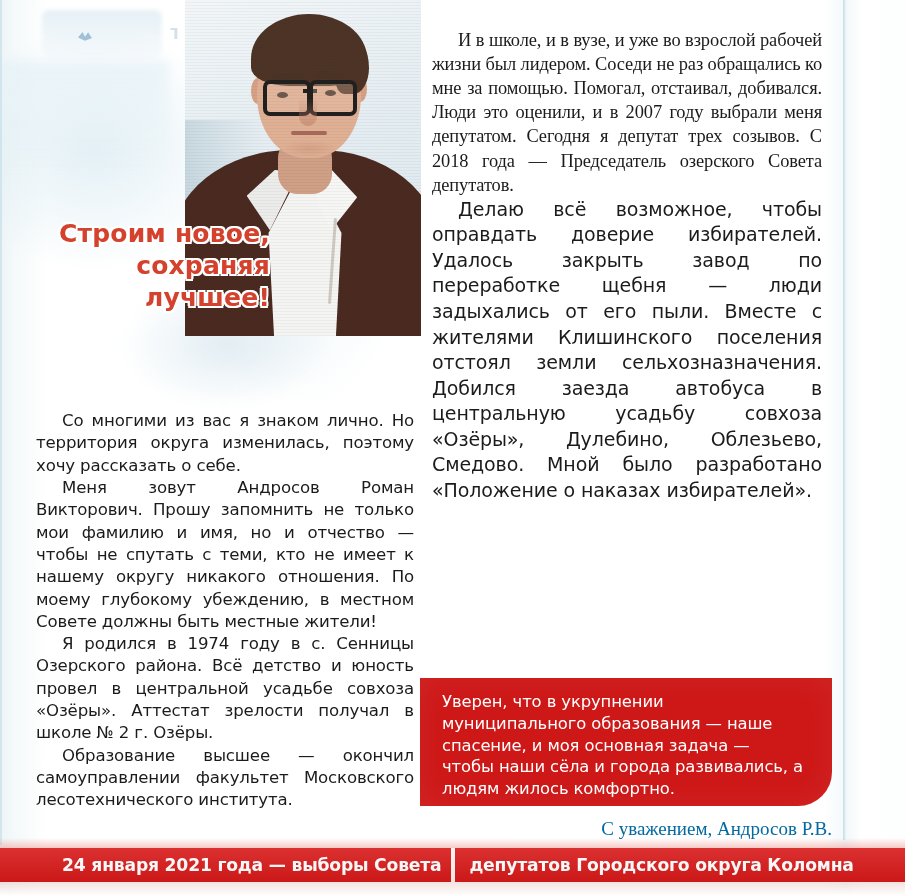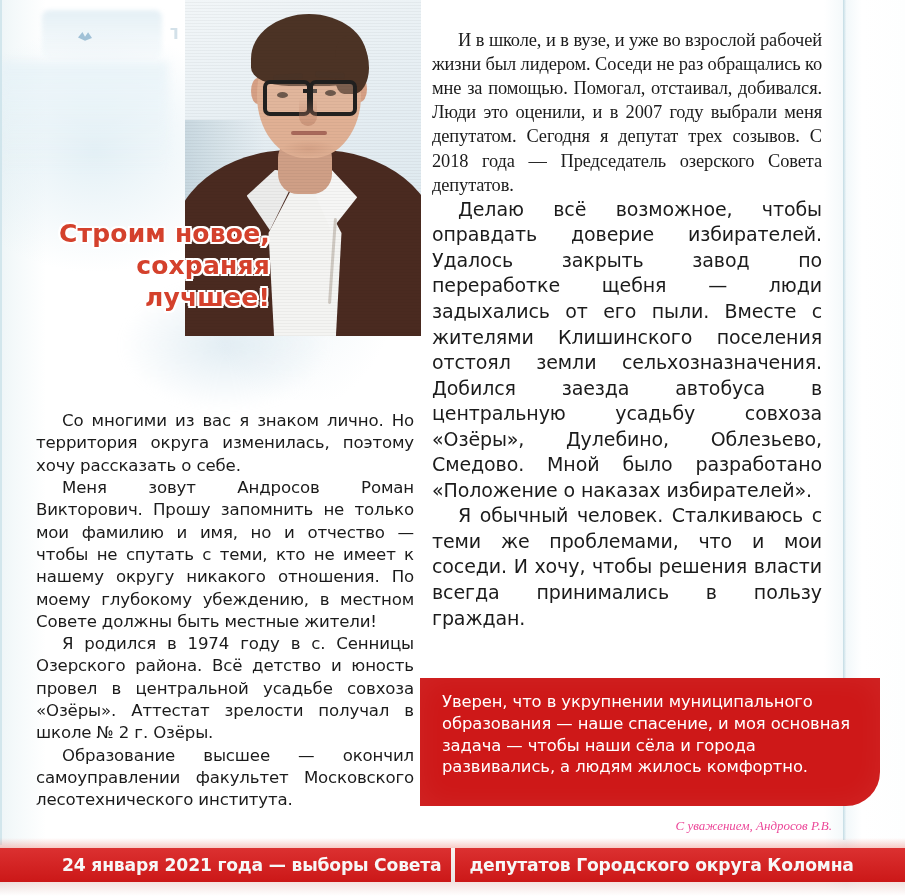--- a/index.html
+++ b/index.html
@@ -411,7 +411,6 @@
   <div class="col col-right">
     <p class="serifpar">И в школе, и в вузе, и уже во взрослой рабочей жизни был лидером. Соседи не раз обращались ко мне за помощью. Помогал, отстаивал, добивался. Люди это оценили, и в 2007 году выбрали меня депутатом. Сегодня я депутат трех созывов. С 2018 года — Председатель озерского Совета депутатов.</p>
     <p class="sanspar">Делаю всё возможное, чтобы оправдать доверие избирателей. Удалось закрыть завод по переработке щебня — люди задыхались от его пыли. Вместе с жителями Клишинского поселения отстоял земли сельхозназначения. Добился заезда автобуса в центральную усадьбу совхоза «Озёры», Дулебино, Облезьево, Смедово. Мной было разработано «Положение о наказах избирателей».</p>
-    <p class="sanspar">Я обычный человек. Сталкиваюсь с теми же проблемами, что и  мои соседи. И хочу, чтобы решения власти всегда принимались в пользу граждан.</p>
   </div>
 
   <div class="callout">

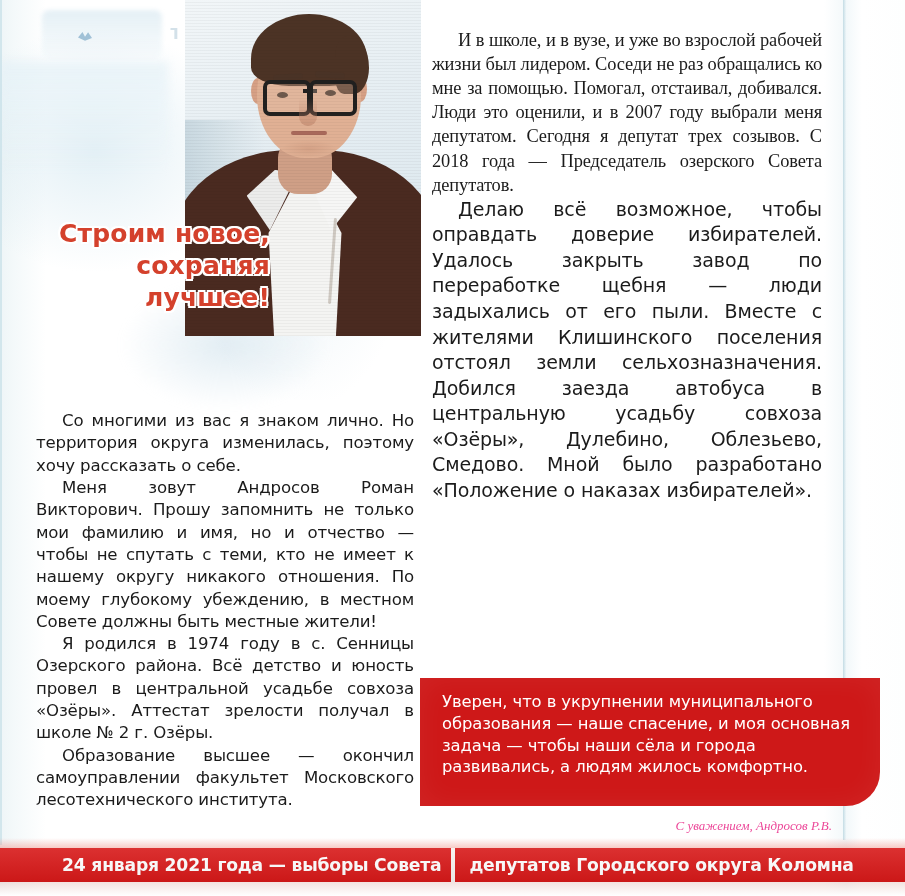--- a/index.html
+++ b/index.html
@@ -276,7 +276,7 @@
   .callout {
     position: absolute;
     left: 420px; top: 678px;
-    width: 460px; height: 128px;
+    width: 412px; height: 128px;
     background: #ce1818;
     border-radius: 0 0 34px 0;
     box-shadow: inset 0 0 32px rgba(255,255,255,.06);

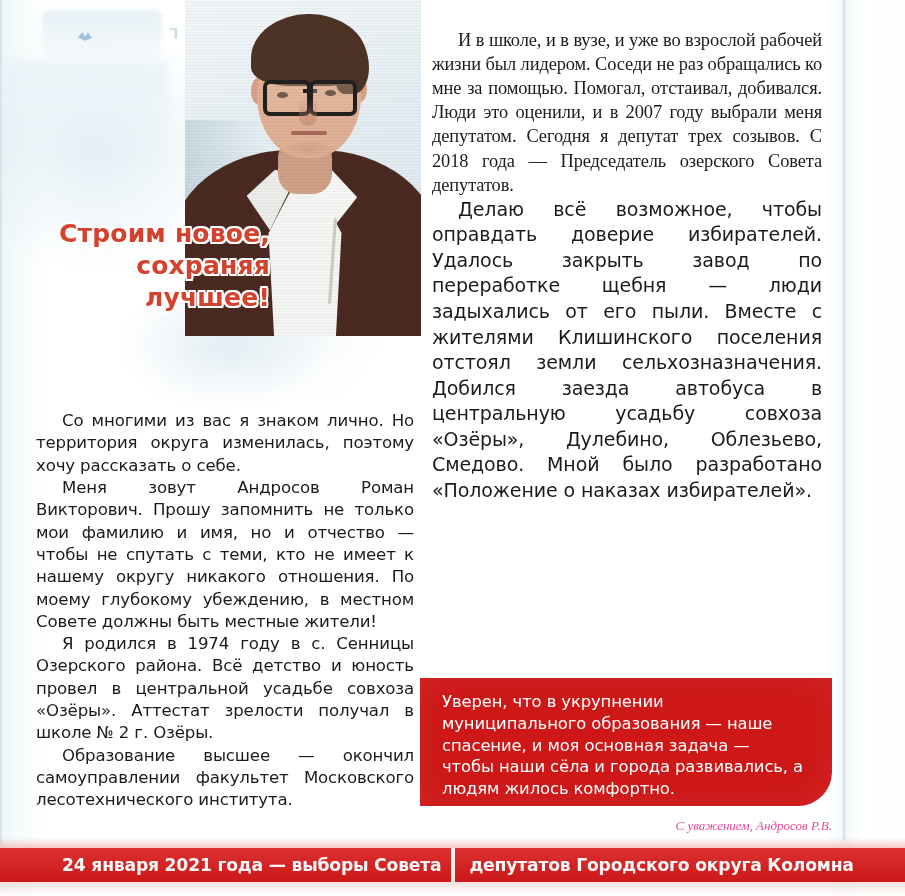--- a/index.html
+++ b/index.html
@@ -298,9 +298,8 @@
     left: 420px; top: 818px; width: 412px;
     text-align: right;
     font-family: "Liberation Serif", "DejaVu Serif", serif;
-    font-style: italic;
-    font-size: 13px;
-    color: #ec4899;
+    font-size: 19px;
+    color: #0369a1;
     padding-right: 6px;
   }
 

